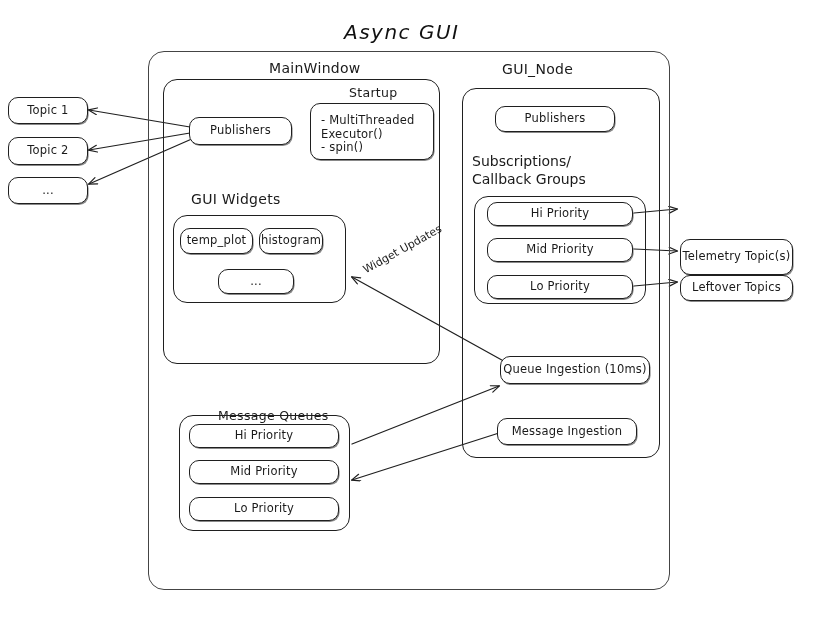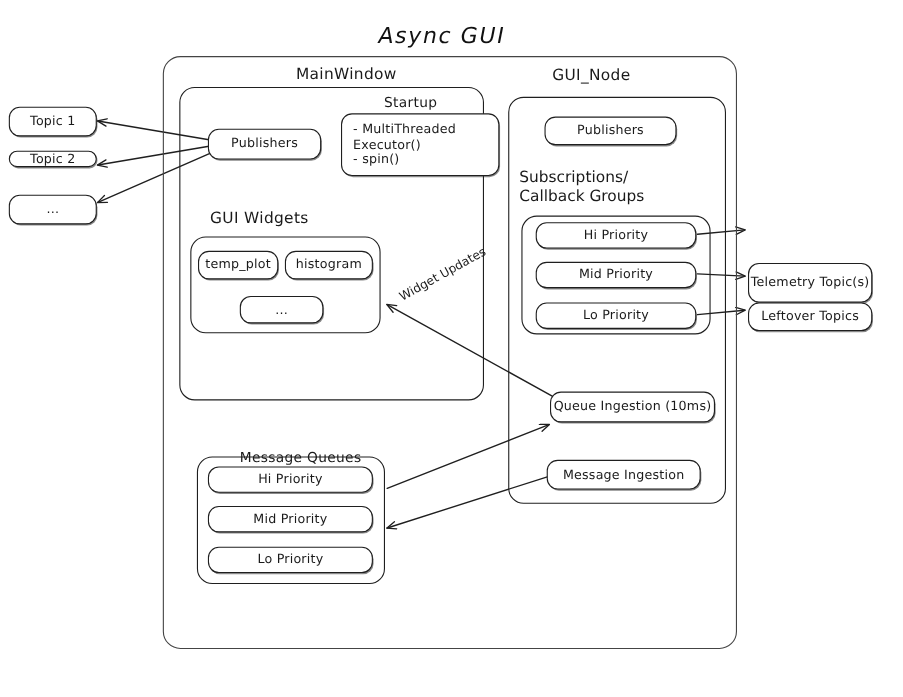--- a/index.html
+++ b/index.html
@@ -147,7 +147,7 @@
   <div class="node leaf" style="left:189px; top:117px; width:103px; height:28px;">Publishers</div>
 
   <div class="grp-label" style="left:349px; top:85px;">Startup</div>
-  <div class="node leaf multiline" style="left:310px; top:103px; width:144px; height:57px;">
+  <div class="node leaf multiline" style="left:310px; top:103px; width:124px; height:57px;justify-content:flex-end;">
     <div>- MultiThreaded</div>
     <div>  Executor()</div>
     <div>- spin()</div>

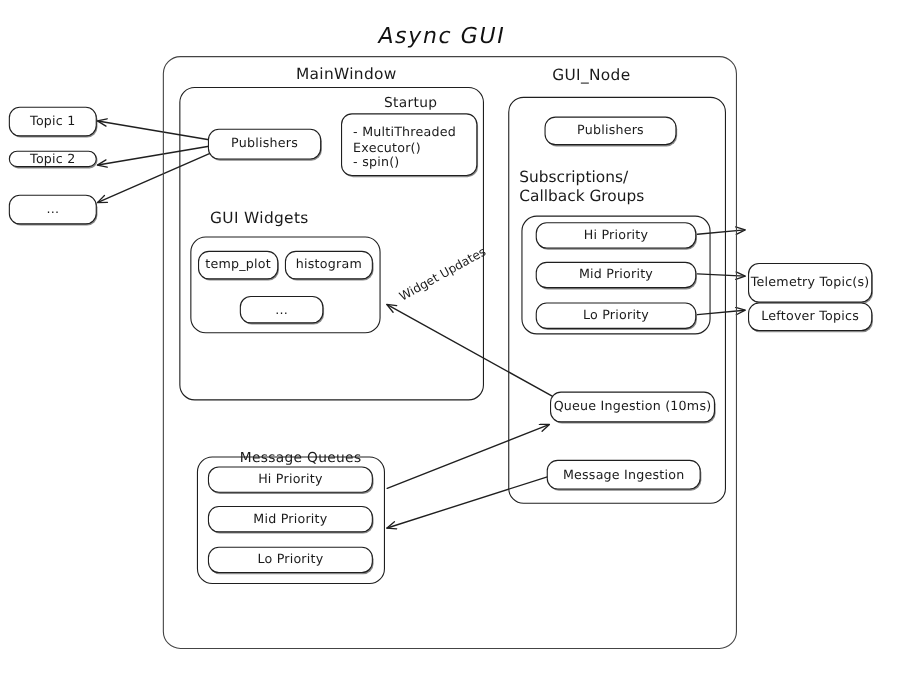--- a/index.html
+++ b/index.html
@@ -136,7 +136,7 @@
   <div class="edge-label" style="left:364px; top:264px; transform: rotate(-29deg);">Widget Updates</div>
 
   <div class="node leaf" style="left:8px; top:97px; width:80px; height:27px;">Topic 1</div>
-  <div class="node leaf" style="left:8px; top:137px; width:80px; height:15px;">Topic 2</div>
+  <div class="node leaf" style="left:8px; top:137px; width:80px; height:28px;">Topic 2</div>
   <div class="node leaf" style="left:8px; top:177px; width:80px; height:27px;">...</div>
 
   <div class="node container" style="left:148px; top:51px; width:522px; height:539px;"></div>

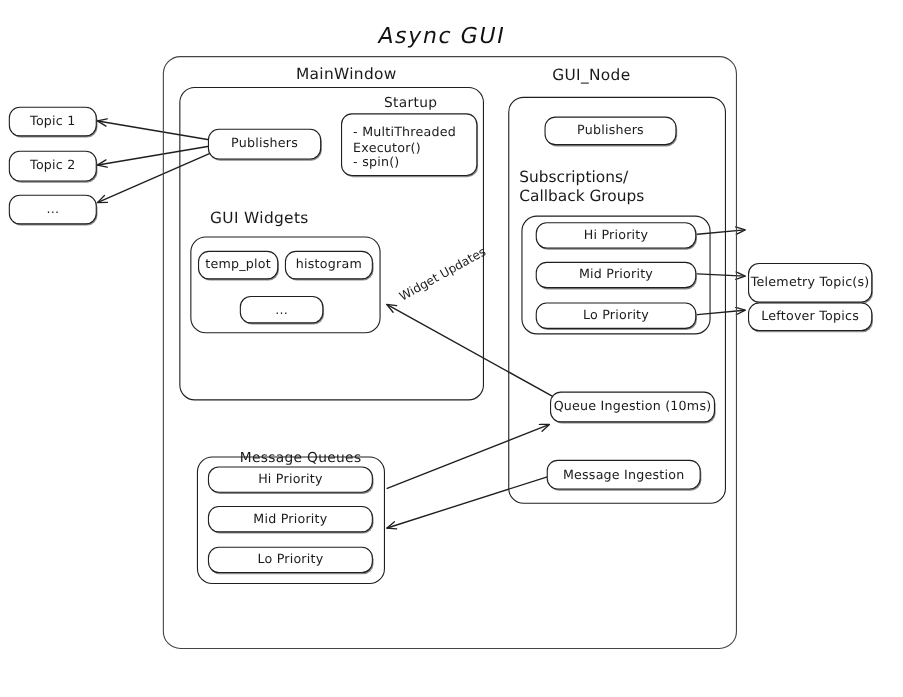--- a/index.html
+++ b/index.html
@@ -156,7 +156,7 @@
   <div class="grp-label big-label" style="left:191px; top:191px;">GUI Widgets</div>
   <div class="node group" style="left:173px; top:215px; width:173px; height:88px;"></div>
   <div class="node leaf" style="left:180px; top:228px; width:73px; height:26px;">temp_plot</div>
-  <div class="node leaf" style="left:259px; top:228px; width:80px; height:26px;text-align:right;">histogram</div>
+  <div class="node leaf" style="left:259px; top:228px; width:64px; height:26px;text-align:right;">histogram</div>
   <div class="node leaf" style="left:218px; top:269px; width:76px; height:25px;">...</div>
 
   <div class="grp-label big-label" style="left:502px; top:61px;">GUI_Node</div>

